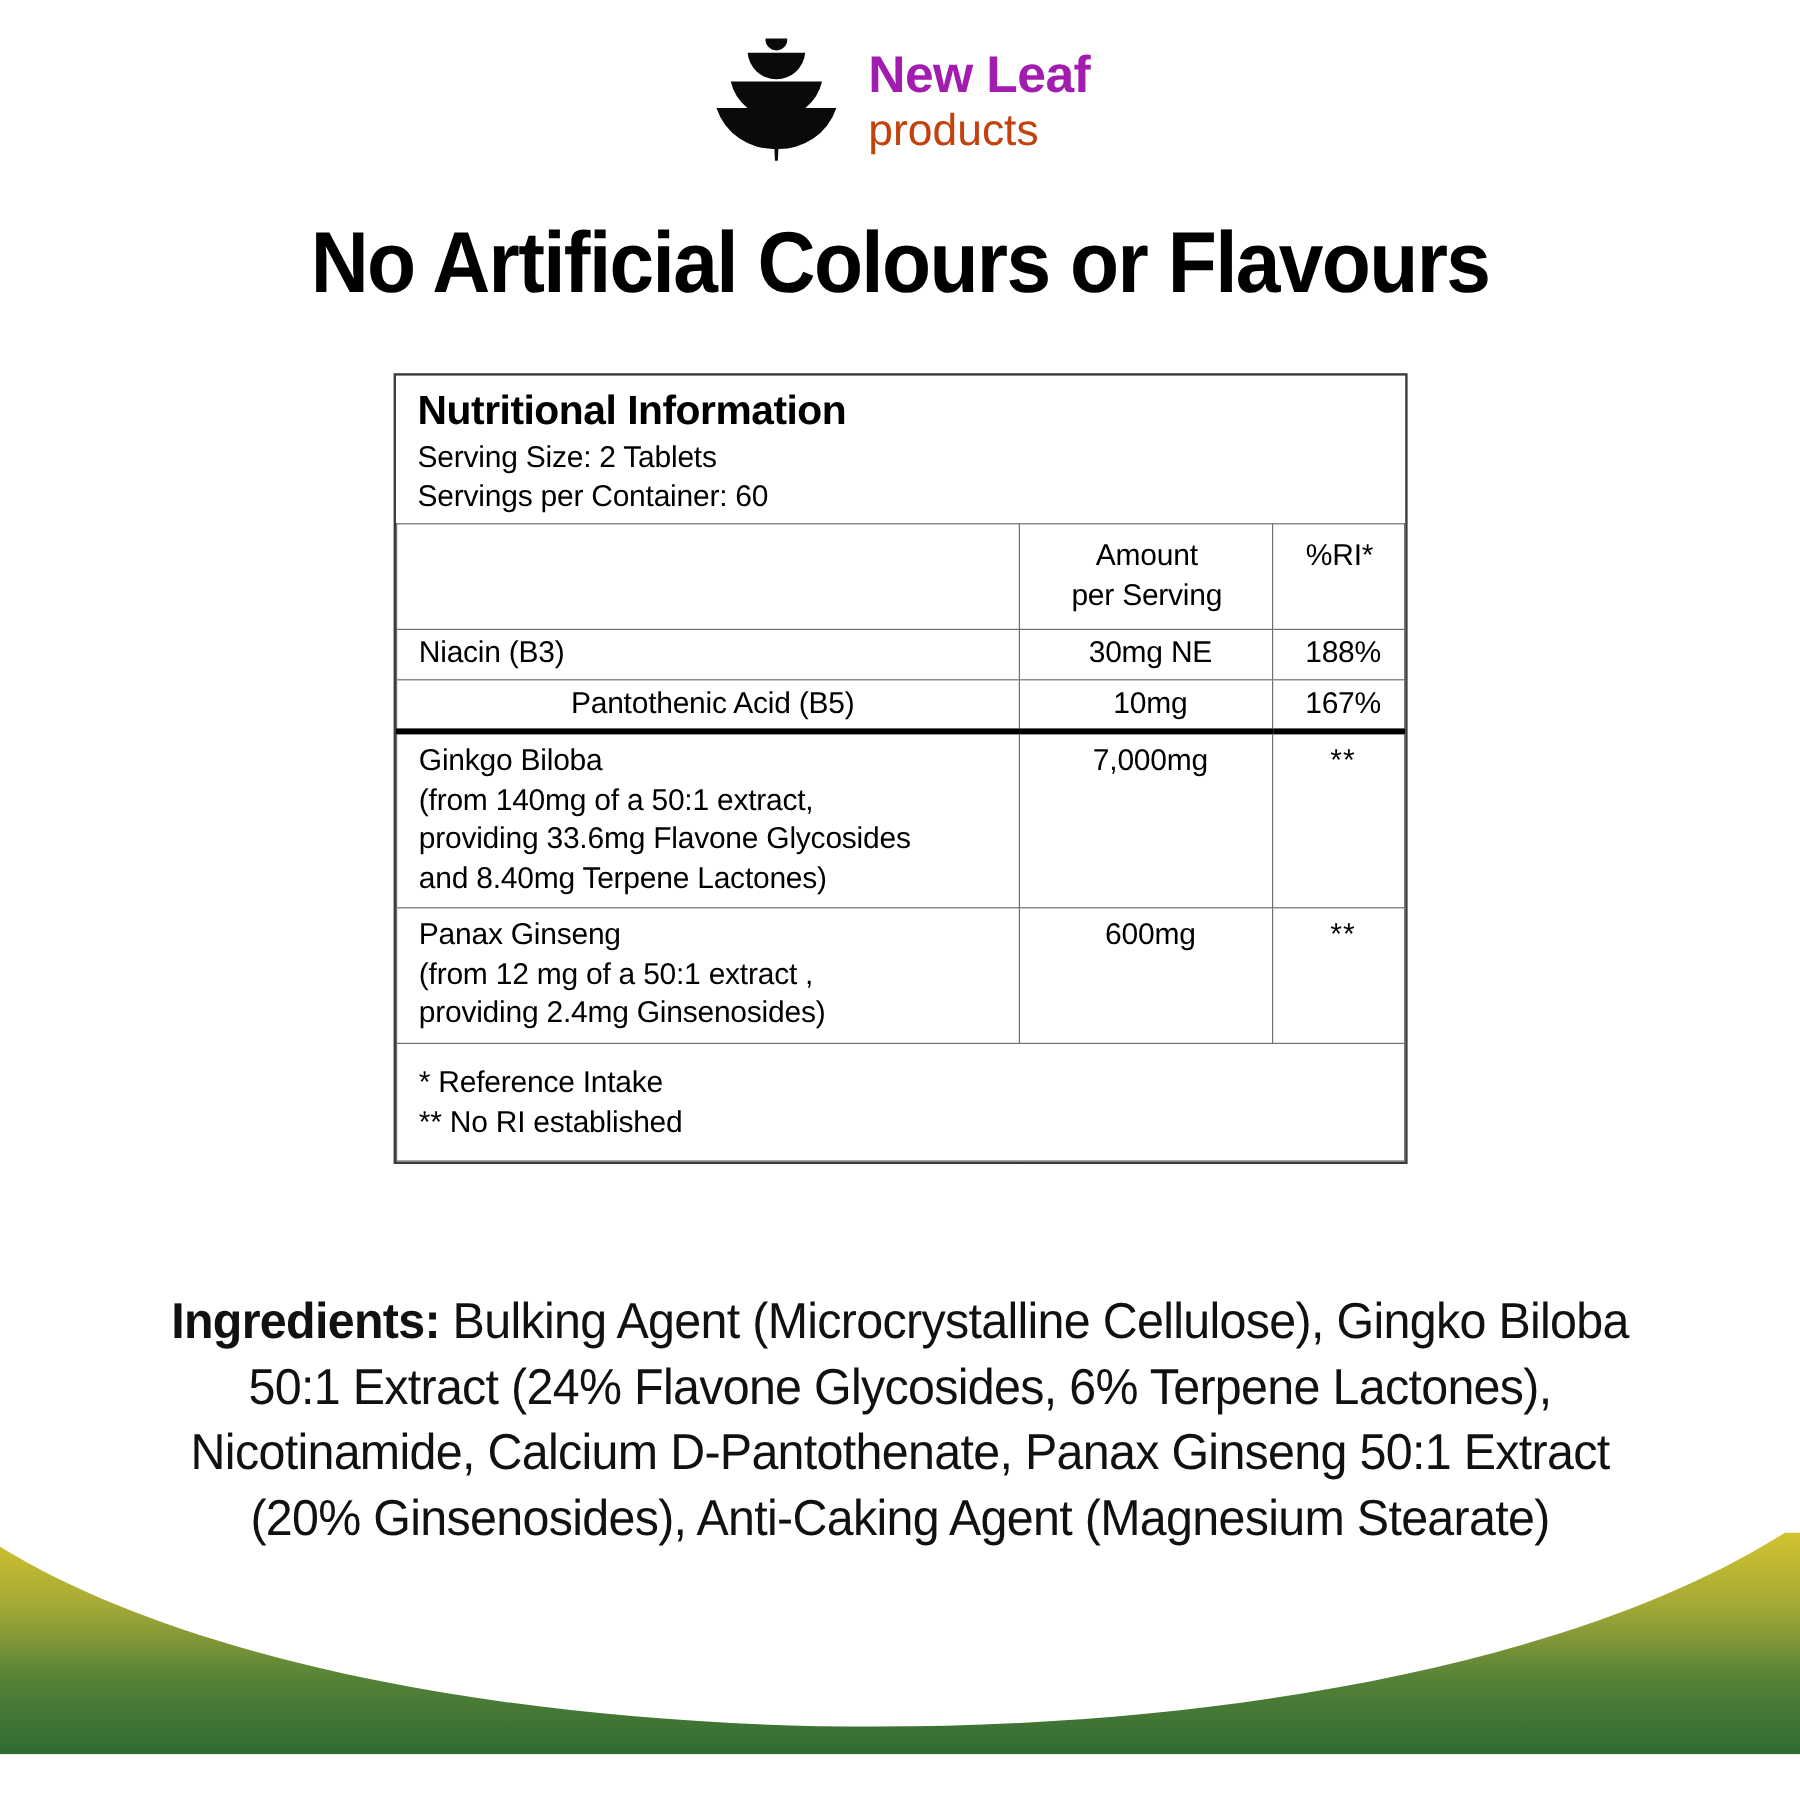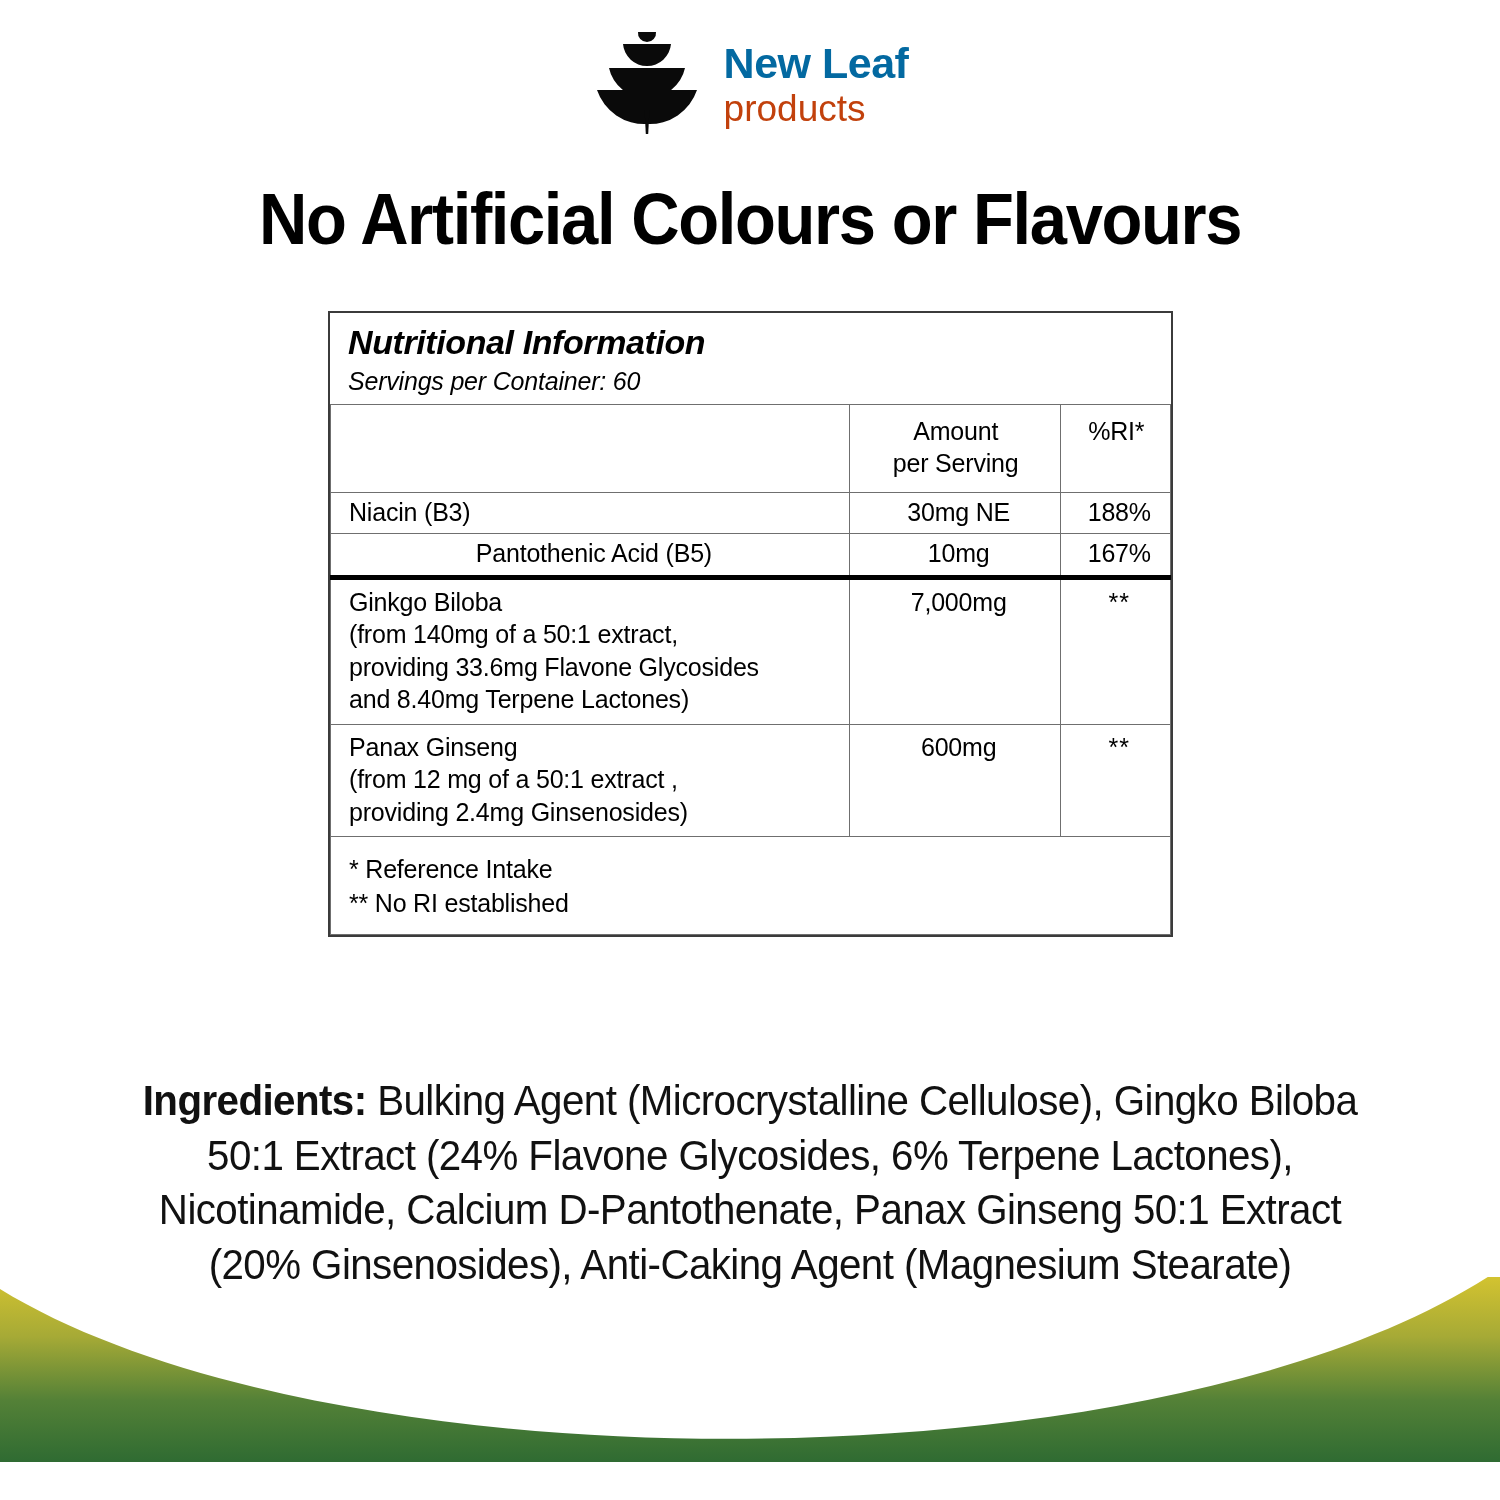--- a/index.html
+++ b/index.html
@@ -44,7 +44,7 @@
     font-size: 43px;
     font-weight: bold;
     letter-spacing: -0.5px;
-    color: #0369a1;
+    color: #a21caf;
   }
   .logo-line2 {
     font-size: 37px;

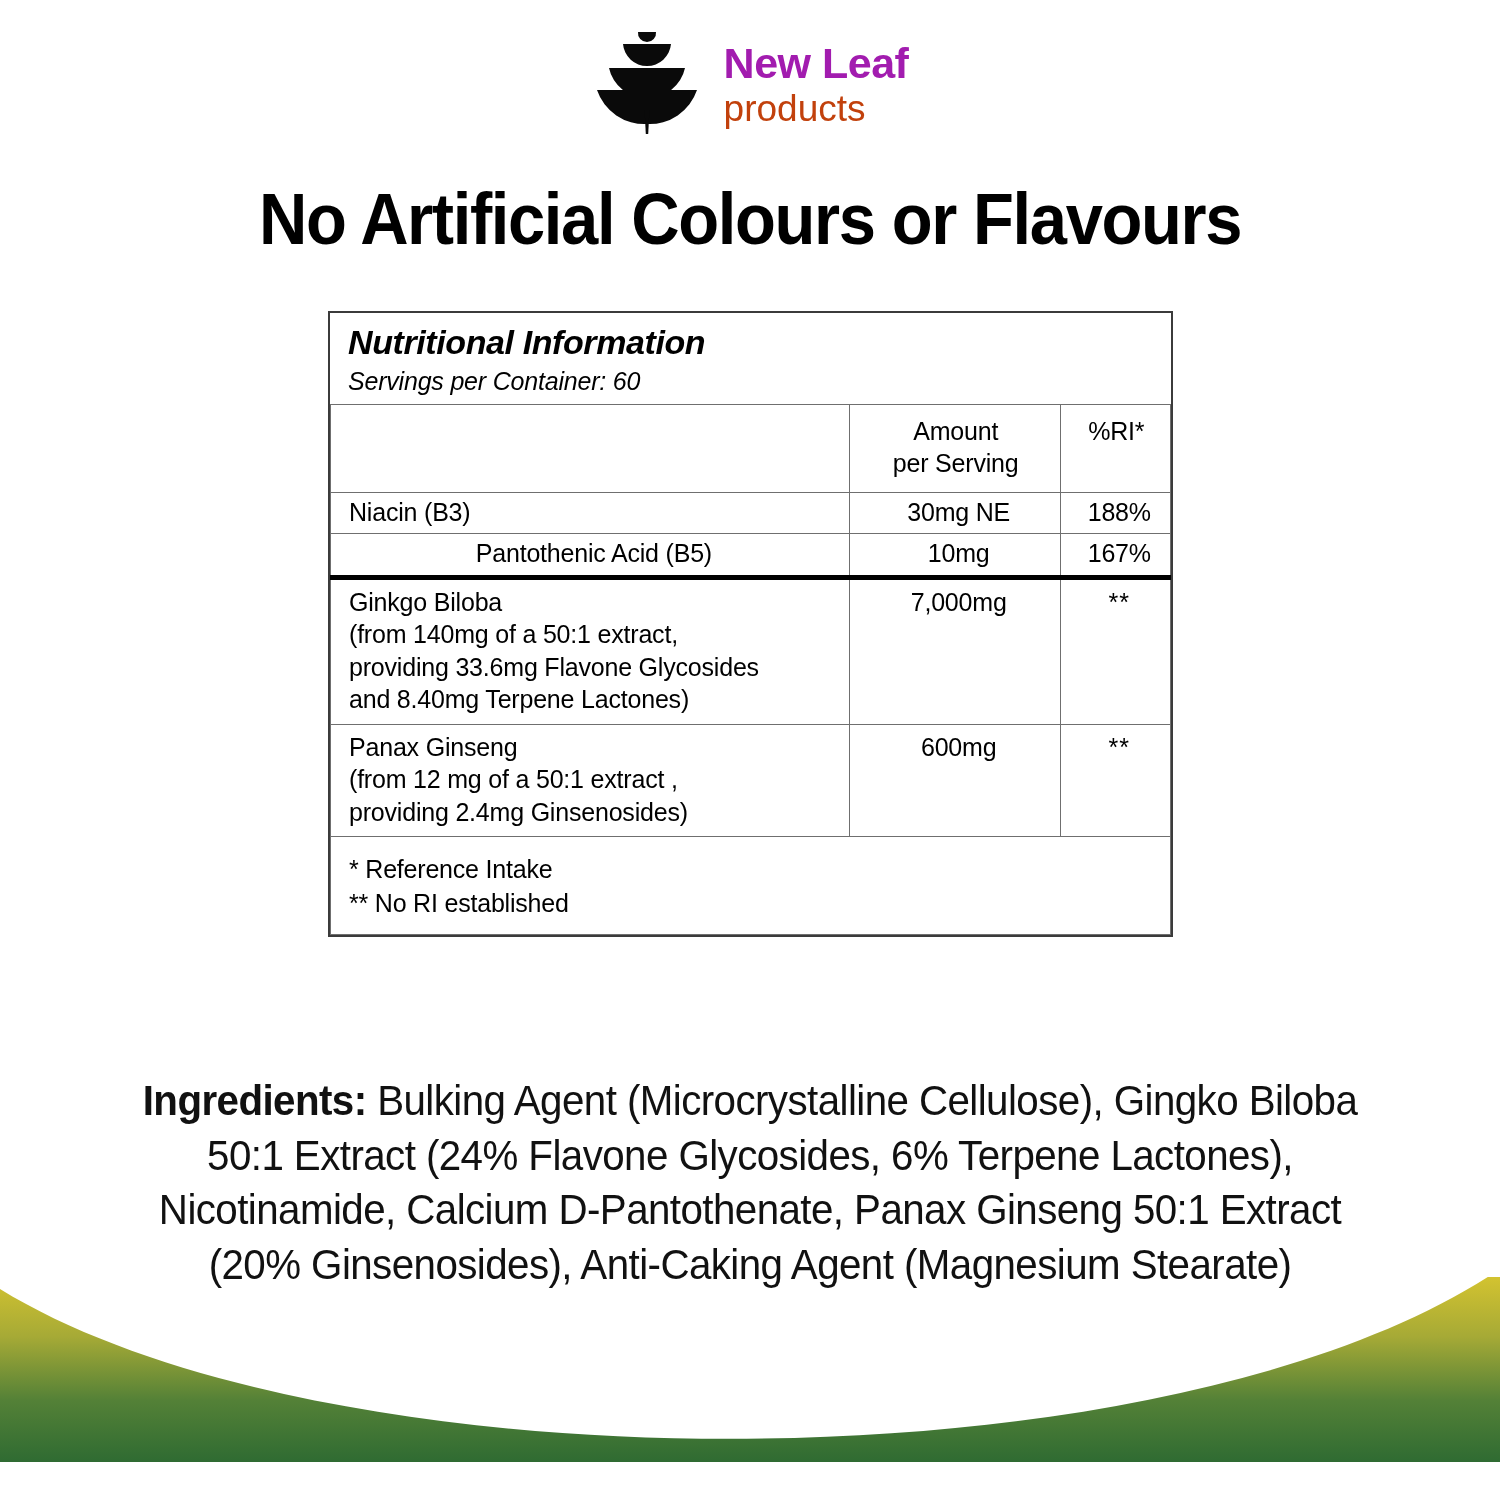--- a/index.html
+++ b/index.html
@@ -81,7 +81,6 @@
   }
   .np-head {
     padding: 10px 0 6px 18px;
-    font-style: italic;
   }
   .np-title {
     font-size: 34px;

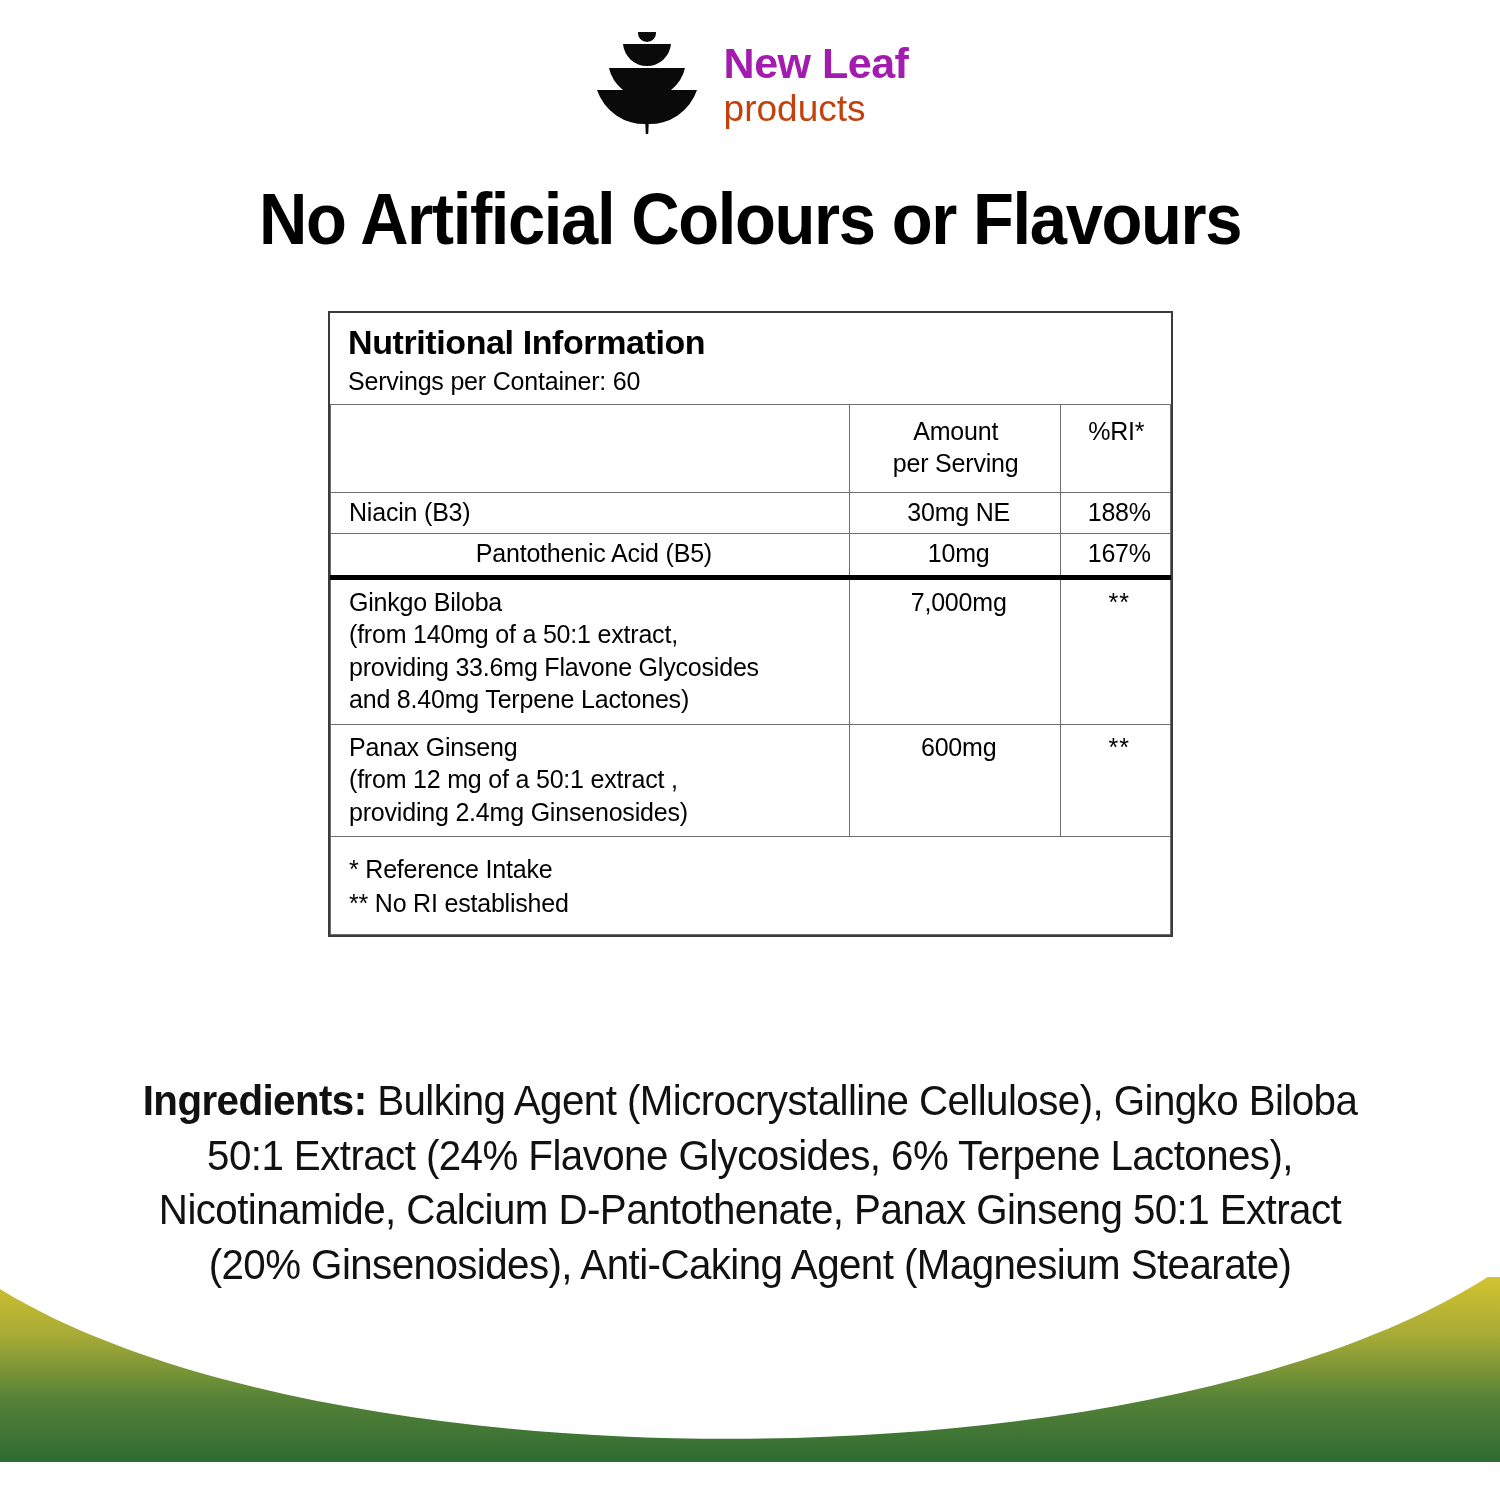--- a/index.html
+++ b/index.html
@@ -182,6 +182,7 @@
 
   <div class="np-head">
     <div class="np-title">Nutritional Information</div>
+    <div class="np-sub">Serving Size: 2 Tablets</div>
     <div class="np-sub">Servings per Container: 60</div>
   </div>
 

